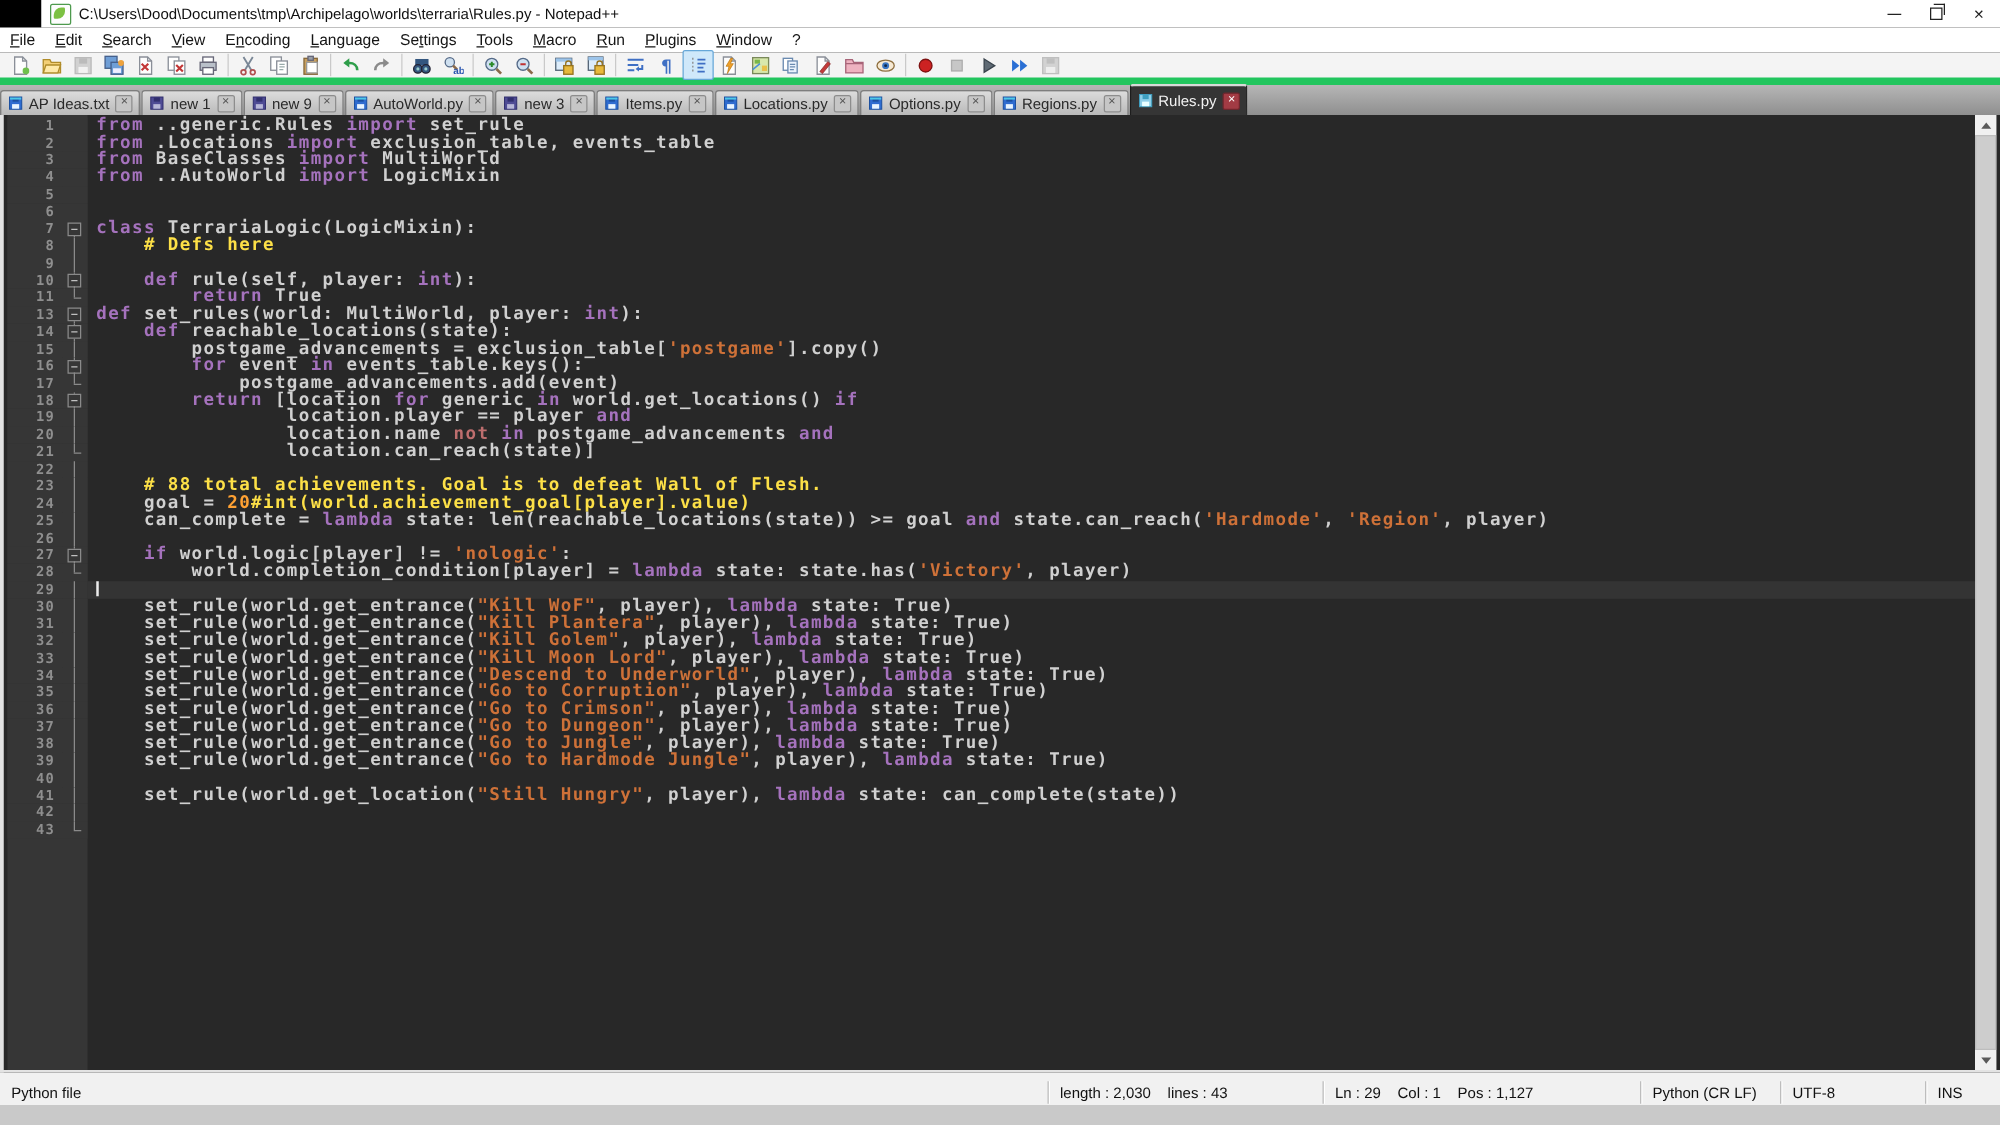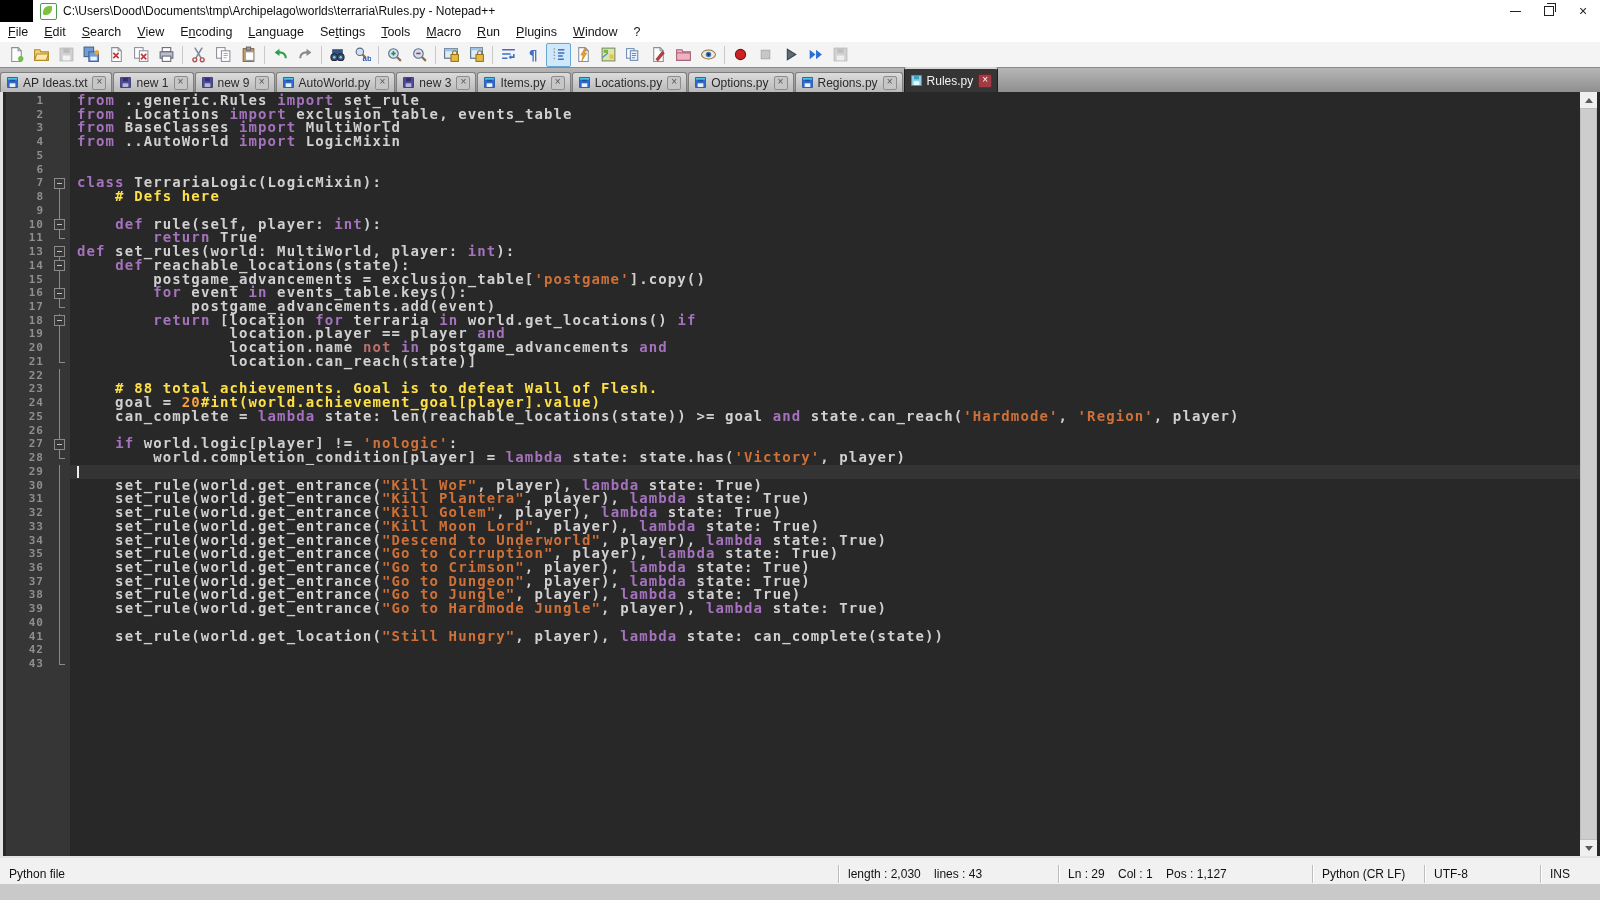--- a/index.html
+++ b/index.html
@@ -24,7 +24,7 @@
   .mi u{text-decoration:underline;}
 
   
-  .toolbar{top:42px;height:26px;background:#f4f4f4;display:flex;align-items:center;padding-left:4px;border-bottom:1px solid #22c55e;box-sizing:border-box;}
+  .toolbar{top:42px;height:26px;background:#f4f4f4;display:flex;align-items:center;padding-left:4px;border-bottom:6px solid #22c55e;box-sizing:border-box;}
   .tbtn{width:23px;height:22px;display:flex;align-items:center;justify-content:center;border:1px solid transparent;border-radius:2px;}
   .tbtn.on{background:#cfe8fa;border-color:#66a7d8;}
   .tbtn.off{filter:grayscale(1) opacity(.5);}

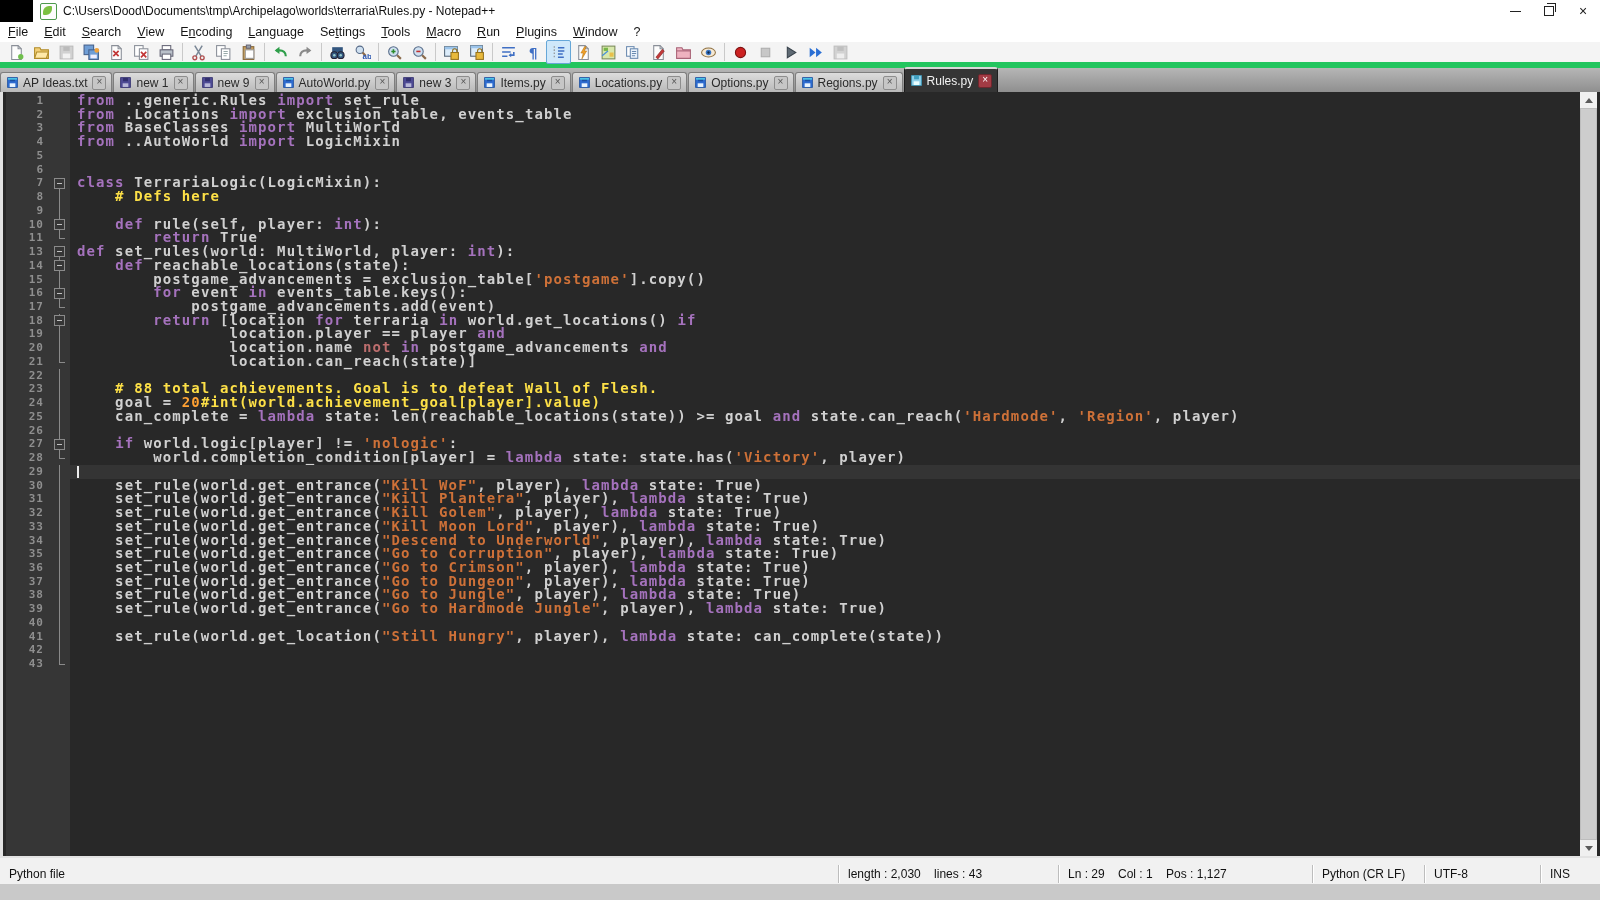--- a/index.html
+++ b/index.html
@@ -626,7 +626,7 @@
         <span class="fm fm-boxt">
           <i class="fbox"></i>
         </span>
-        <span class="code"><span class="tk-t">        </span><span class="tk-k">return</span><span class="tk-t"> [location </span><span class="tk-k">for</span><span class="tk-t"> terraria </span><span class="tk-k">in</span><span class="tk-t"> world.get_locations() </span><span class="tk-k">if</span></span>
+        <span class="code"><span class="tk-t">        </span><span class="tk-k">return</span><span class="tk-t"> [location </span><span class="tk-k">for</span><span class="tk-t"> generic </span><span class="tk-k">in</span><span class="tk-t"> world.get_locations() </span><span class="tk-k">if</span></span>
       </div>
       <div class="cl">
         <span class="ln">19</span>

